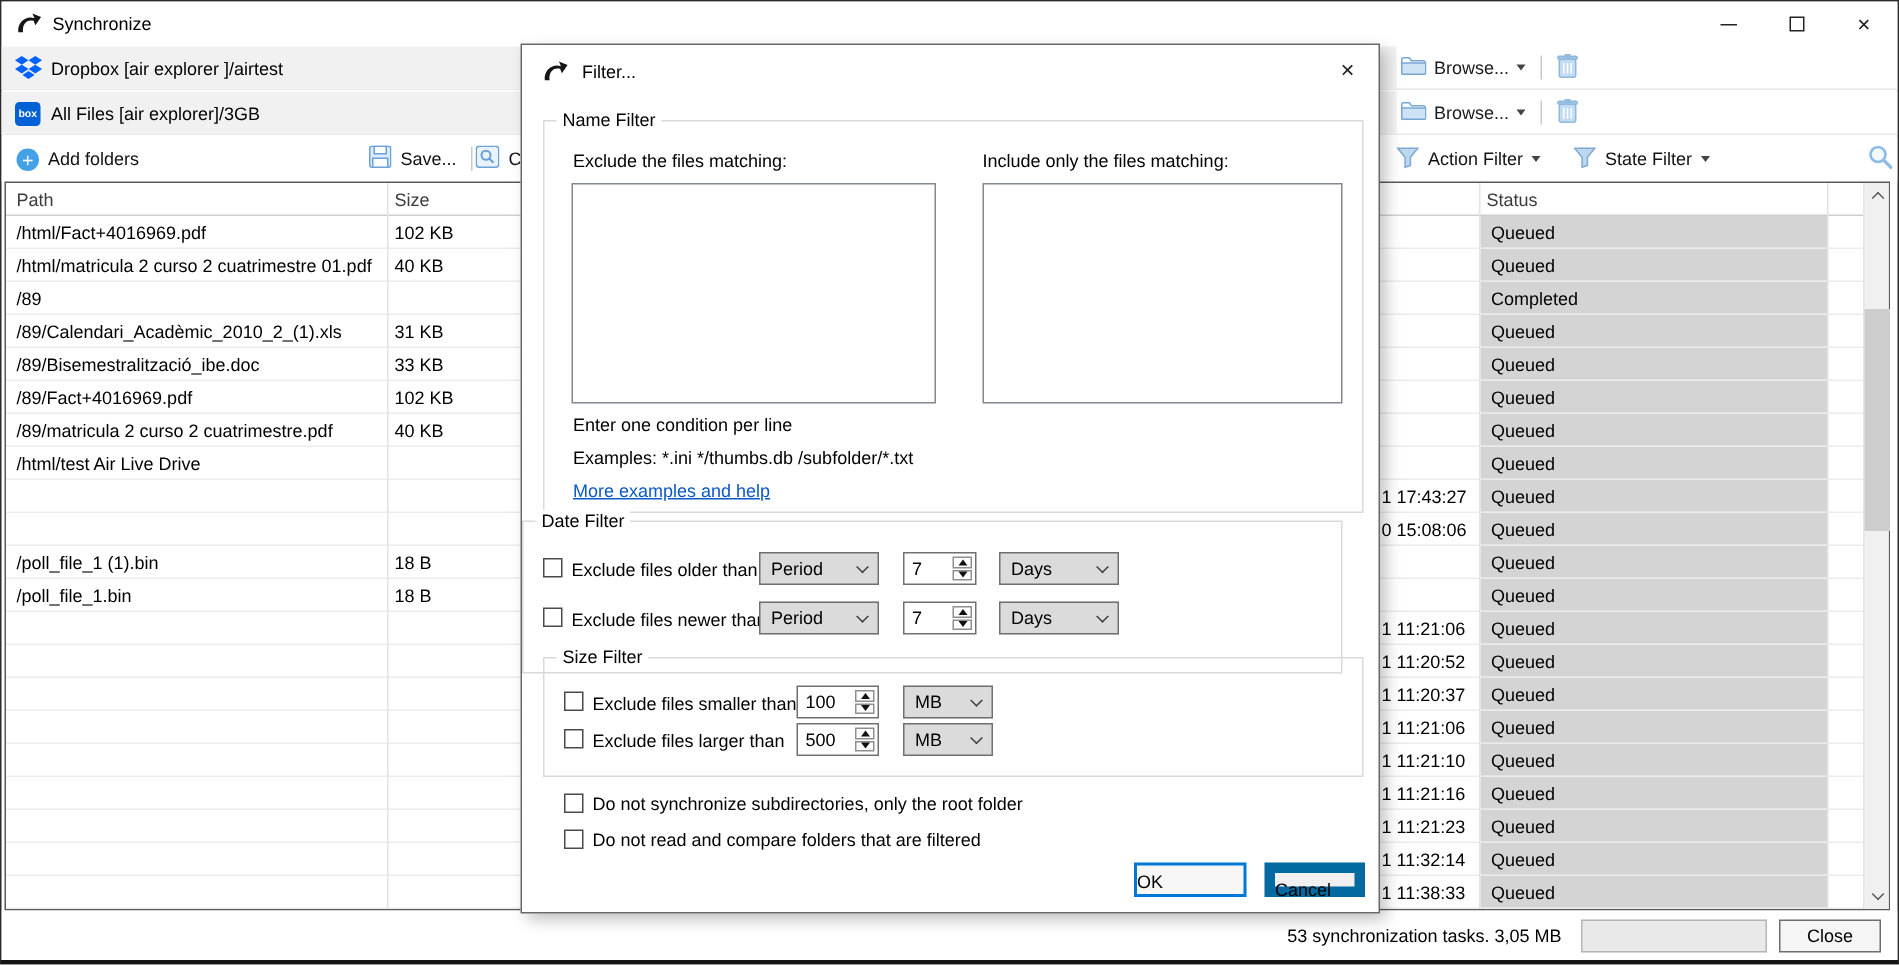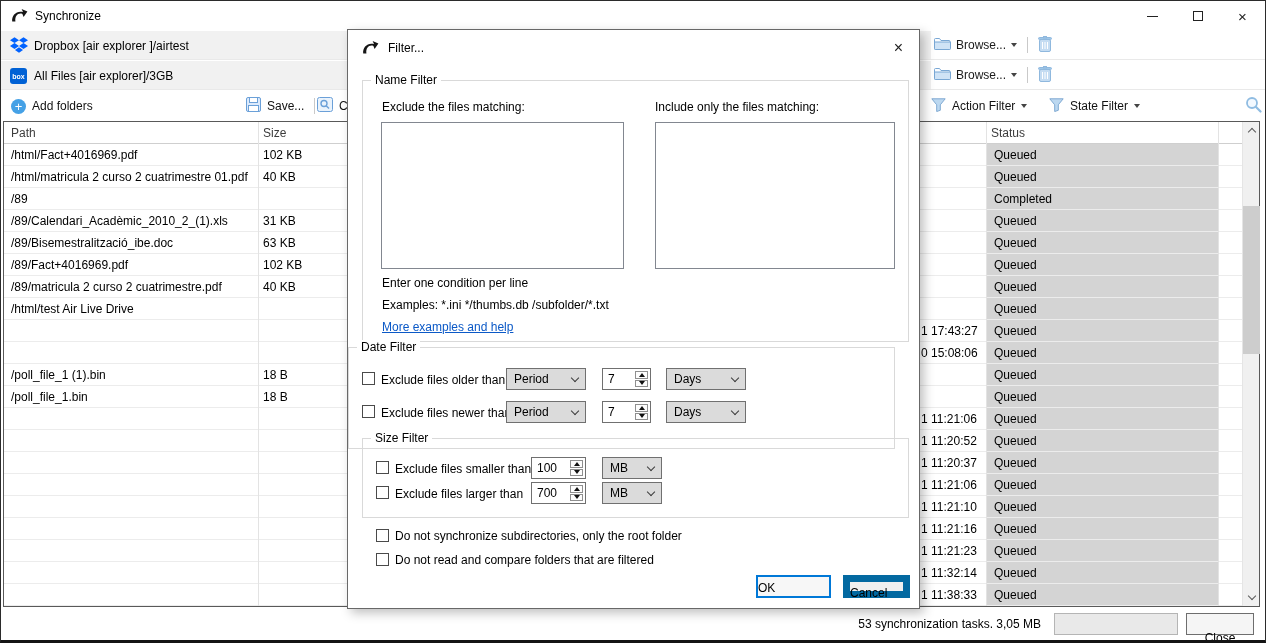--- a/index.html
+++ b/index.html
@@ -279,7 +279,7 @@
   </div>
         <div class="trow">
     <div class="c-path">/89/Bisemestralització_ibe.doc</div>
-    <div class="c-size">63 KB</div>
+    <div class="c-size">33 KB</div>
     <div class="c-date"></div>
     <div class="c-status">Queued</div>
   </div>

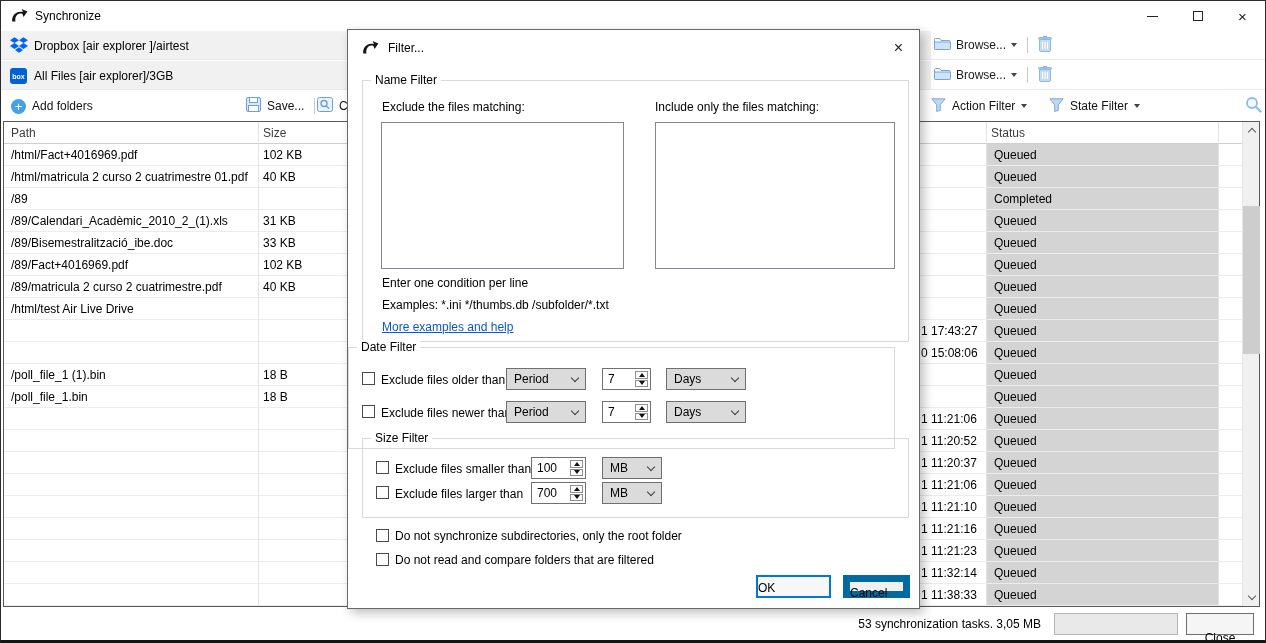--- a/index.html
+++ b/index.html
@@ -494,7 +494,7 @@
       <span class="cb" style="left:13px; top:47px;"></span>
       <span class="flabel" style="left:32px; top:48px;">Exclude files larger than</span>
       <div class="spin" style="left:168px; top:43px; width:55px;">
-        <span class="sval">700</span>
+        <span class="sval">500</span>
         <span class="sbtns">
             <span class="sb">
               <span class="tri-u"></span>

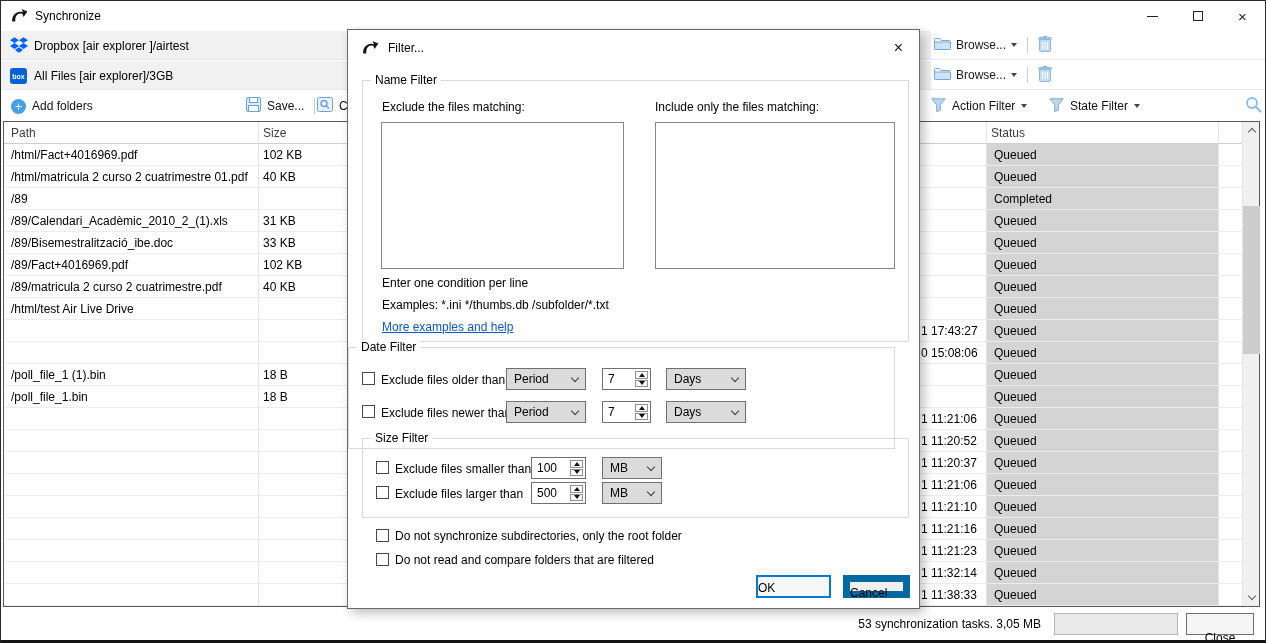--- a/index.html
+++ b/index.html
@@ -65,7 +65,7 @@
   .sb-summary { position:absolute; left:640px; top:10px; width:400px; text-align:right; }
   .progress { position:absolute; left:1053px; top:6px; width:124px; height:22px; background:#e9e9e9; border:1px solid #b5b5b5; }
   .closebtn { position:absolute; left:1185px; top:6px; width:68px; height:22px; background:#f5f5f5; border:1px solid #6e6e6e;
-              text-align:center; padding-top:17px; }
+              text-align:center; padding-top:3px; }
 
   
   .dialog { position:absolute; left:346px; top:28px; width:573px; height:580px; background:#fff;

